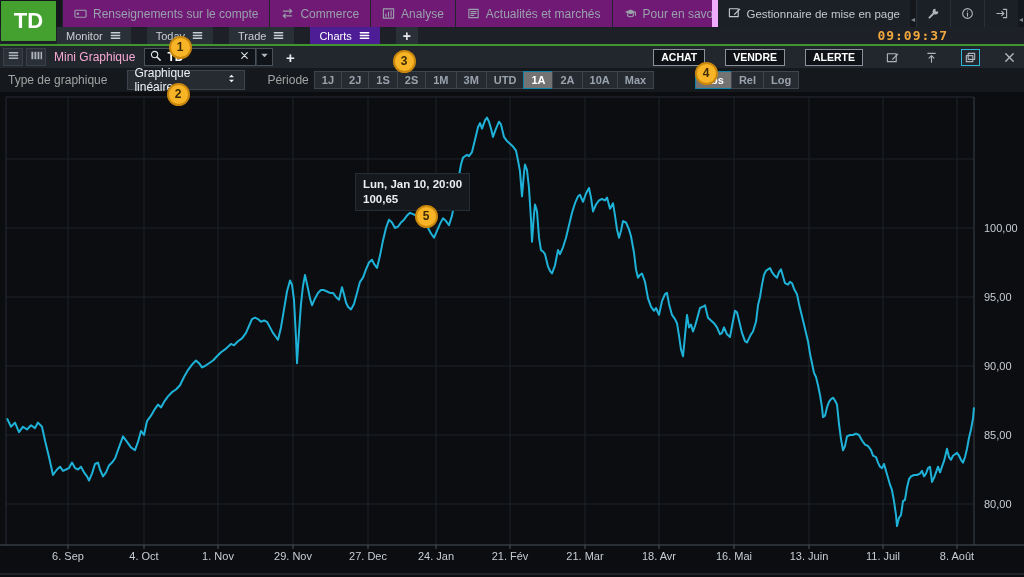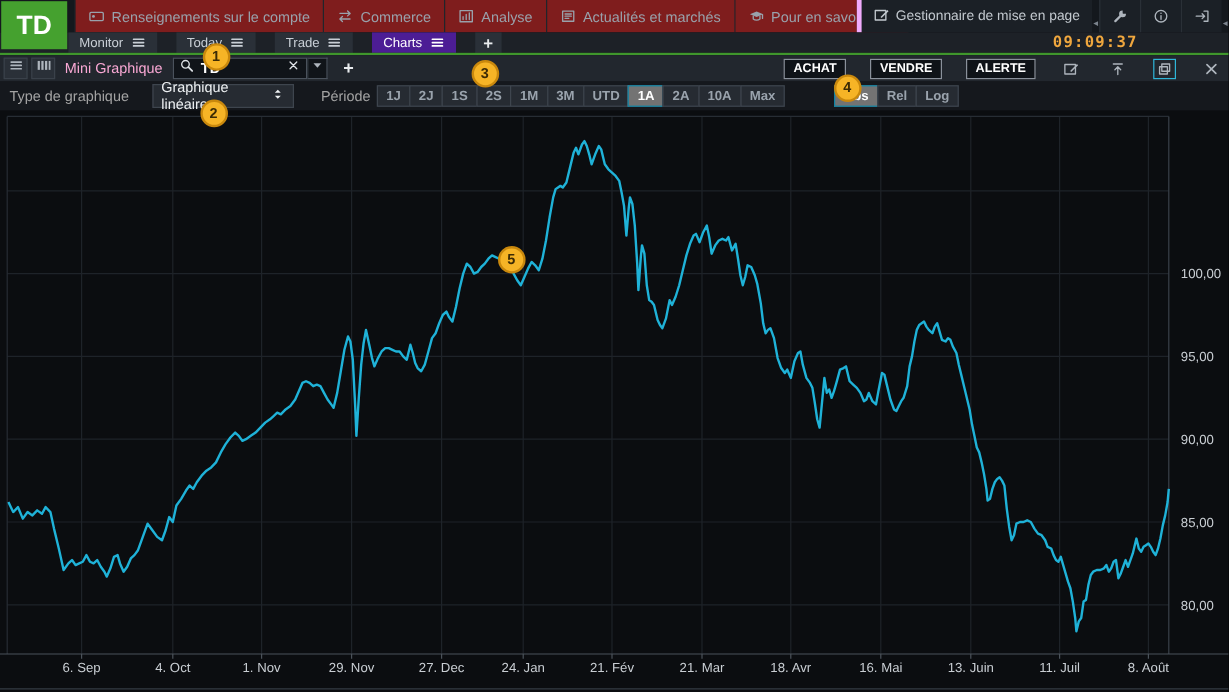--- a/index.html
+++ b/index.html
@@ -11,7 +11,7 @@
         display:flex;align-items:center;justify-content:center;font-weight:bold;font-size:22px;color:#fff;}
   .menu{position:absolute;left:62px;top:0;height:27px;display:flex;border-left:1px solid #20252b;}
   .menu-item{display:flex;align-items:center;gap:6px;padding:0 11px;font-size:12px;color:#99a1ab;
-             background:#7f1d1d;border-right:1px solid #20252b;white-space:nowrap;}
+             background:#701a75;border-right:1px solid #20252b;white-space:nowrap;}
   .topbar-right{position:absolute;right:0;top:0;height:27px;display:flex;align-items:stretch;}
   .layout-btn{display:flex;align-items:center;gap:6px;padding:0 10px;font-size:11.5px;color:#c3c9cf;
               background:#1b2026;border-left:4px solid #f0abfc;white-space:nowrap;}

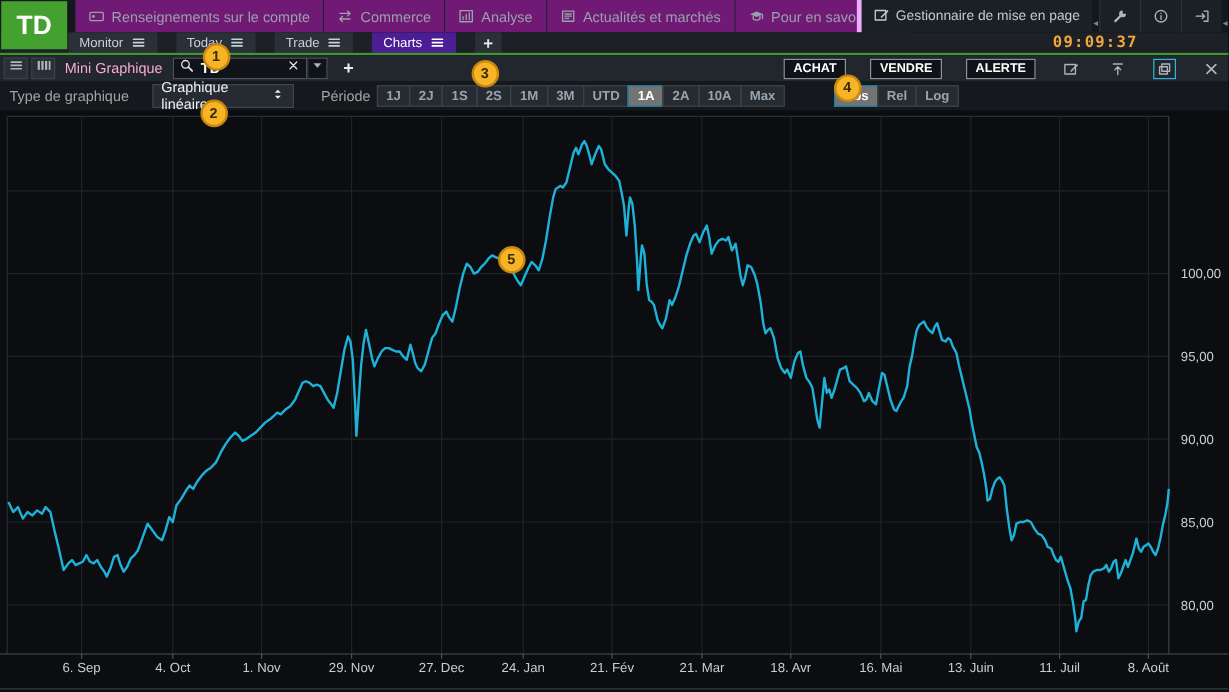--- a/index.html
+++ b/index.html
@@ -14,7 +14,7 @@
              background:#701a75;border-right:1px solid #20252b;white-space:nowrap;}
   .topbar-right{position:absolute;right:0;top:0;height:27px;display:flex;align-items:stretch;}
   .layout-btn{display:flex;align-items:center;gap:6px;padding:0 10px;font-size:11.5px;color:#c3c9cf;
-              background:#1b2026;border-left:4px solid #f0abfc;white-space:nowrap;}
+              background:#1b2026;border-left:6px solid #f0abfc;white-space:nowrap;}
   .mini-arrow{display:flex;align-items:flex-end;padding:0 1px 3px;color:#7b838d;font-size:8px;}
   .icon-btn{width:33px;display:flex;align-items:center;justify-content:center;
             border-left:1px solid #2a3037;background:#1b2026;color:#aeb5bd;}

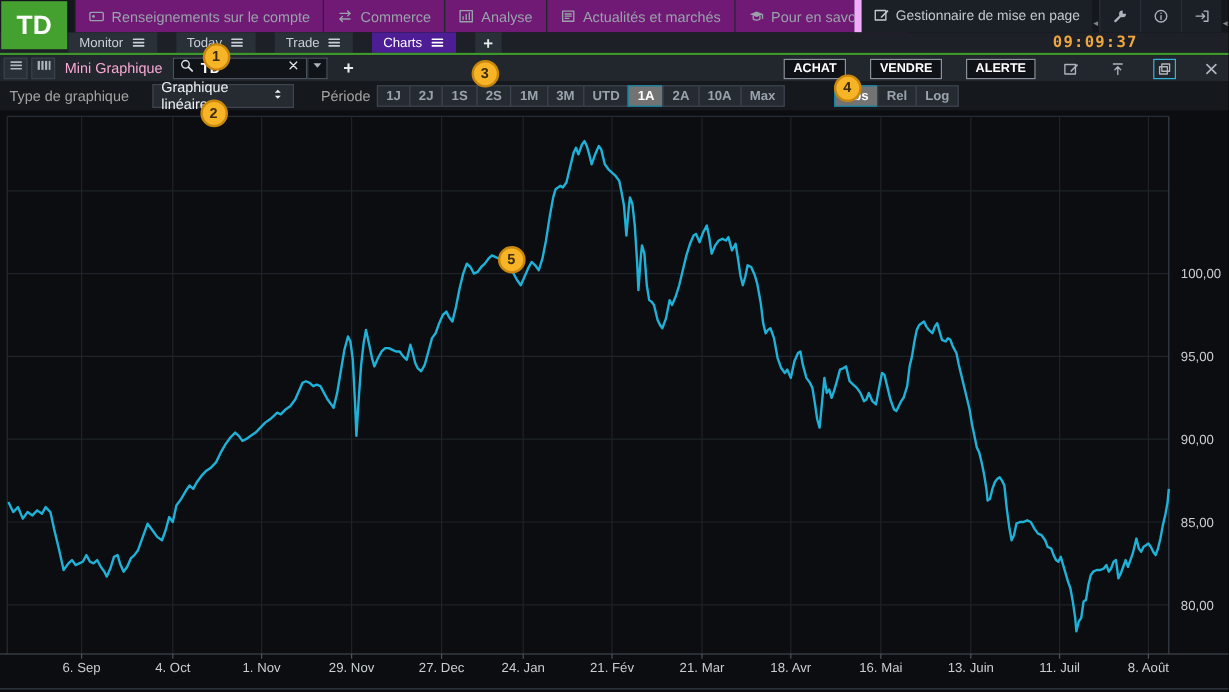--- a/index.html
+++ b/index.html
@@ -367,6 +367,10 @@
       <polyline points="7,326.4 11,334.7 15,330.6 19,340.2 23,334.7 27,337.5 31,333.3 35,336.1 38,330.6 42,334.7 45,348.5 49,365.1 53,383.0 57,377.5 60,374.7 63,378.9 66,377.5 69,376.1 72,370.6 75,376.1 78,377.5 81,374.7 84,380.3 87,384.4 89,388.5 92,381.6 95,372.0 98,370.6 100,377.5 103,384.4 106,380.3 109,373.4 112,370.6 115,366.5 119,355.4 123,344.4 127,349.9 131,355.4 135,358.2 138,349.9 141,338.9 144,343.0 147,329.2 151,323.7 155,316.8 158,312.6 161,315.4 164,309.9 168,304.4 172,300.2 176,297.5 180,293.3 184,285.0 188,278.1 192,272.6 196,268.5 199,271.2 202,275.4 205,274.0 209,271.2 213,268.5 217,264.3 221,260.2 225,257.4 228,254.7 231,251.9 234,253.3 238,249.2 242,246.4 246,240.9 249,234.0 252,227.1 255,225.7 258,227.1 261,229.8 264,228.5 267,229.8 270,235.4 273,240.9 276,245.0 278,247.8 281,235.4 284,217.4 287,199.5 290,188.4 292,192.6 294,207.8 296,246.4 297,271.2 299,239.5 301,211.9 303,194.0 305,182.9 308,196.7 310,206.4 312,213.3 315,206.4 318,200.9 321,198.1 324,198.1 327,199.5 330,200.9 333,200.9 336,205.0 339,207.8 342,195.3 344,202.2 346,210.5 348,214.7 351,217.4 354,211.9 357,200.9 360,189.8 363,185.7 366,177.4 369,170.5 372,167.7 374,171.9 377,176.0 380,163.6 383,148.4 386,136.0 389,127.7 392,130.5 395,136.0 398,134.6 401,130.5 404,127.7 407,123.6 410,120.8 413,122.2 416,123.6 419,122.2 422,116.7 425,125.0 428,136.0 431,141.5 434,145.7 437,138.8 440,131.9 443,126.3 446,129.1 449,133.2 452,123.6 455,108.4 458,89.1 461,72.5 463,65.6 465,64.2 467,62.9 469,64.2 472,60.1 475,47.7 478,35.3 480,31.1 482,36.6 485,28.4 487,25.6 489,29.7 491,36.6 493,44.9 496,36.6 499,29.7 501,32.5 504,44.9 507,49.1 510,51.8 513,54.6 516,58.7 518,68.4 520,79.4 522,104.3 524,80.8 525,72.5 527,78.0 529,96.0 531,127.7 532,149.8 534,122.2 535,112.5 537,119.4 539,145.7 541,158.1 543,159.5 545,162.2 548,174.6 550,178.8 552,181.5 555,173.3 558,158.1 560,162.2 563,155.3 566,145.7 569,133.2 572,120.8 575,111.2 578,104.3 580,102.9 583,109.8 586,101.5 589,96.0 591,105.6 593,119.4 596,112.5 599,108.4 602,107.0 605,108.4 607,105.6 610,116.7 613,111.2 615,123.6 617,137.4 619,145.7 621,138.8 623,129.1 626,130.5 629,137.4 631,144.3 634,160.8 636,177.4 638,185.7 640,182.9 642,181.5 645,189.8 648,206.4 651,214.7 654,218.8 656,216.0 659,222.9 662,209.1 665,202.2 667,200.9 669,211.9 672,222.9 675,227.1 677,231.2 679,243.6 681,257.4 683,264.3 685,243.6 687,222.9 689,235.4 691,232.6 693,239.5 695,234.0 697,227.1 700,216.0 703,214.7 705,213.3 708,225.7 711,228.5 714,231.2 717,235.4 720,242.3 722,240.9 724,235.4 727,242.3 730,245.0 732,234.0 735,218.8 737,220.2 739,228.5 742,240.9 745,249.2 747,250.5 749,246.4 751,242.3 753,239.5 756,229.8 758,213.3 760,205.0 762,192.6 764,182.9 766,178.8 768,177.4 770,176.0 772,180.2 774,182.9 777,185.7 779,180.2 781,177.4 783,184.3 785,191.2 788,192.6 790,189.8 792,191.2 794,196.7 797,202.2 799,211.9 801,220.2 804,232.6 806,240.9 808,249.2 810,261.6 812,271.2 814,280.9 816,285.0 818,293.3 820,303.0 822,315.4 823,325.1 825,323.7 827,315.4 829,309.9 831,307.1 833,305.7 835,308.5 837,312.6 839,332.0 841,347.1 843,358.2 845,354.0 847,344.4 850,343.0 853,343.0 856,341.6 859,343.0 862,348.5 865,352.7 868,354.0 871,358.2 873,363.7 876,365.1 878,370.6 880,374.7 882,376.1 884,372.0 886,378.9 888,385.8 890,392.7 892,398.2 894,409.2 896,423.0 897,434.1 899,425.8 901,423.0 903,409.2 905,407.9 907,395.4 909,387.2 911,384.4 914,383.0 917,383.0 920,381.6 922,378.9 924,384.4 926,381.6 928,376.1 930,374.7 932,389.9 934,385.8 936,380.3 938,374.7 940,380.3 942,374.7 944,369.2 946,360.9 947,356.8 949,365.1 951,367.8 953,363.7 955,362.3 957,360.9 959,363.7 961,367.8 963,370.6 965,365.1 967,356.8 969,345.8 971,337.5 973,326.4 974,315.4" fill="none" stroke="#1fb2d8" stroke-width="2" stroke-linejoin="round"></polyline>
     </svg>
 
+  <div class="tooltip">
+    <div>Lun, Jan 10, 20:00</div>
+    <div>100,65</div>
+  </div>
 
   <div id="badges">
       <div class="badge" style="left: 168.5px; top: 35.5px;">1</div>

